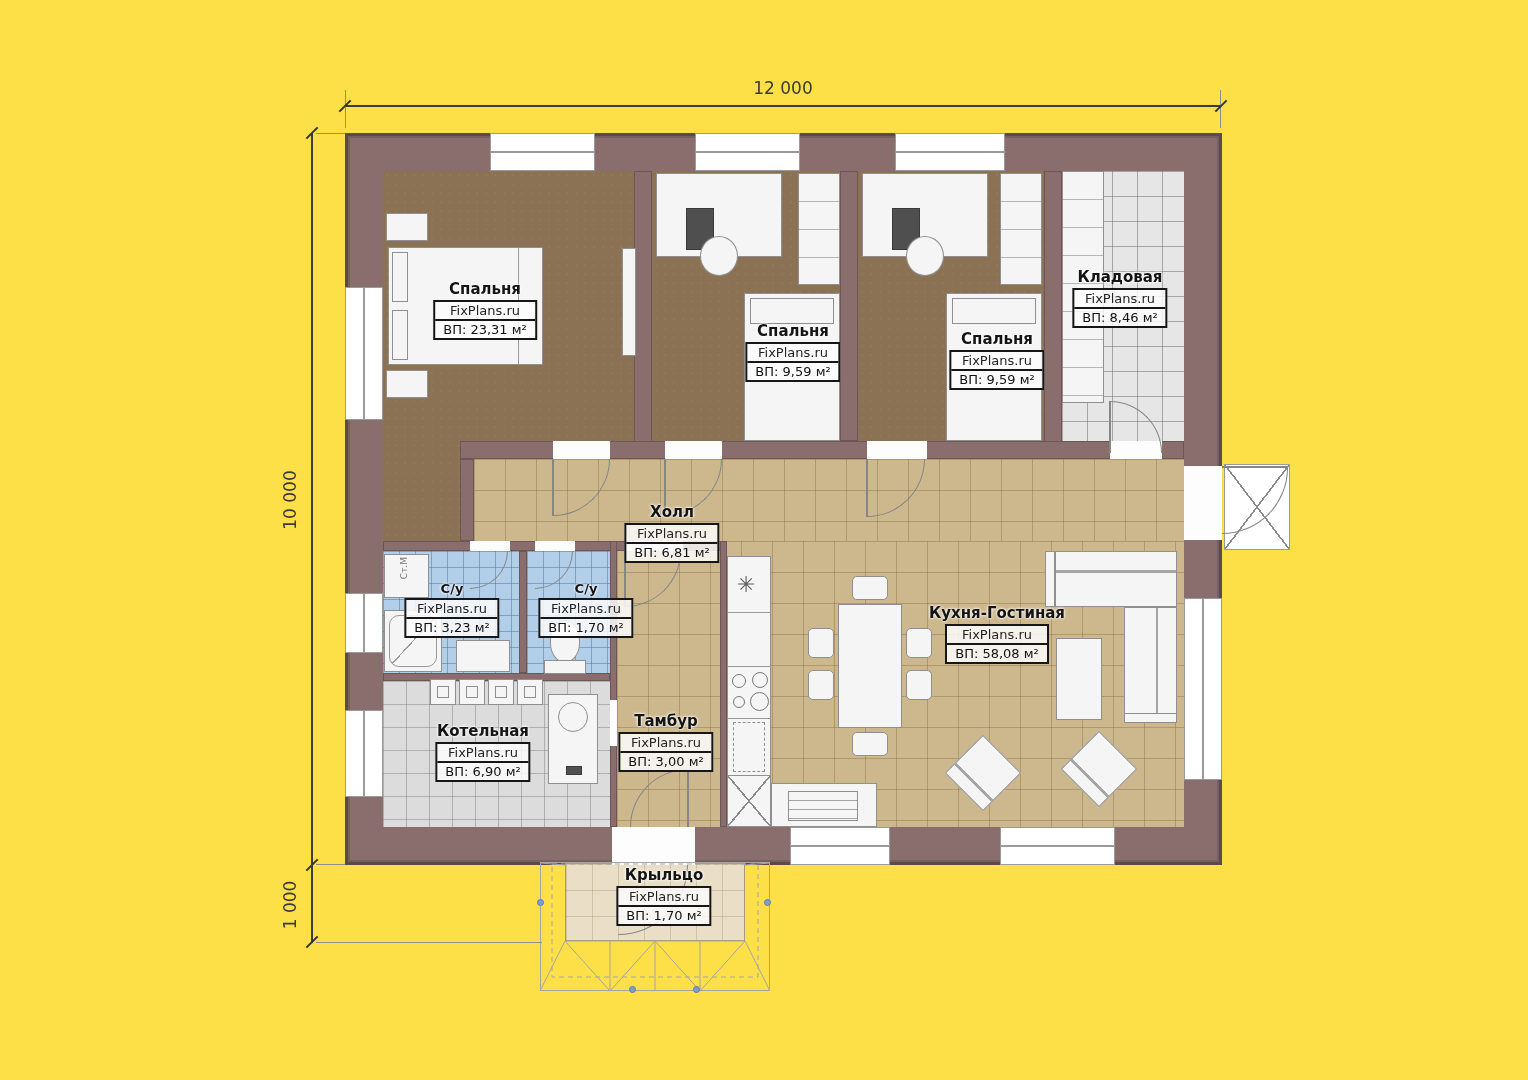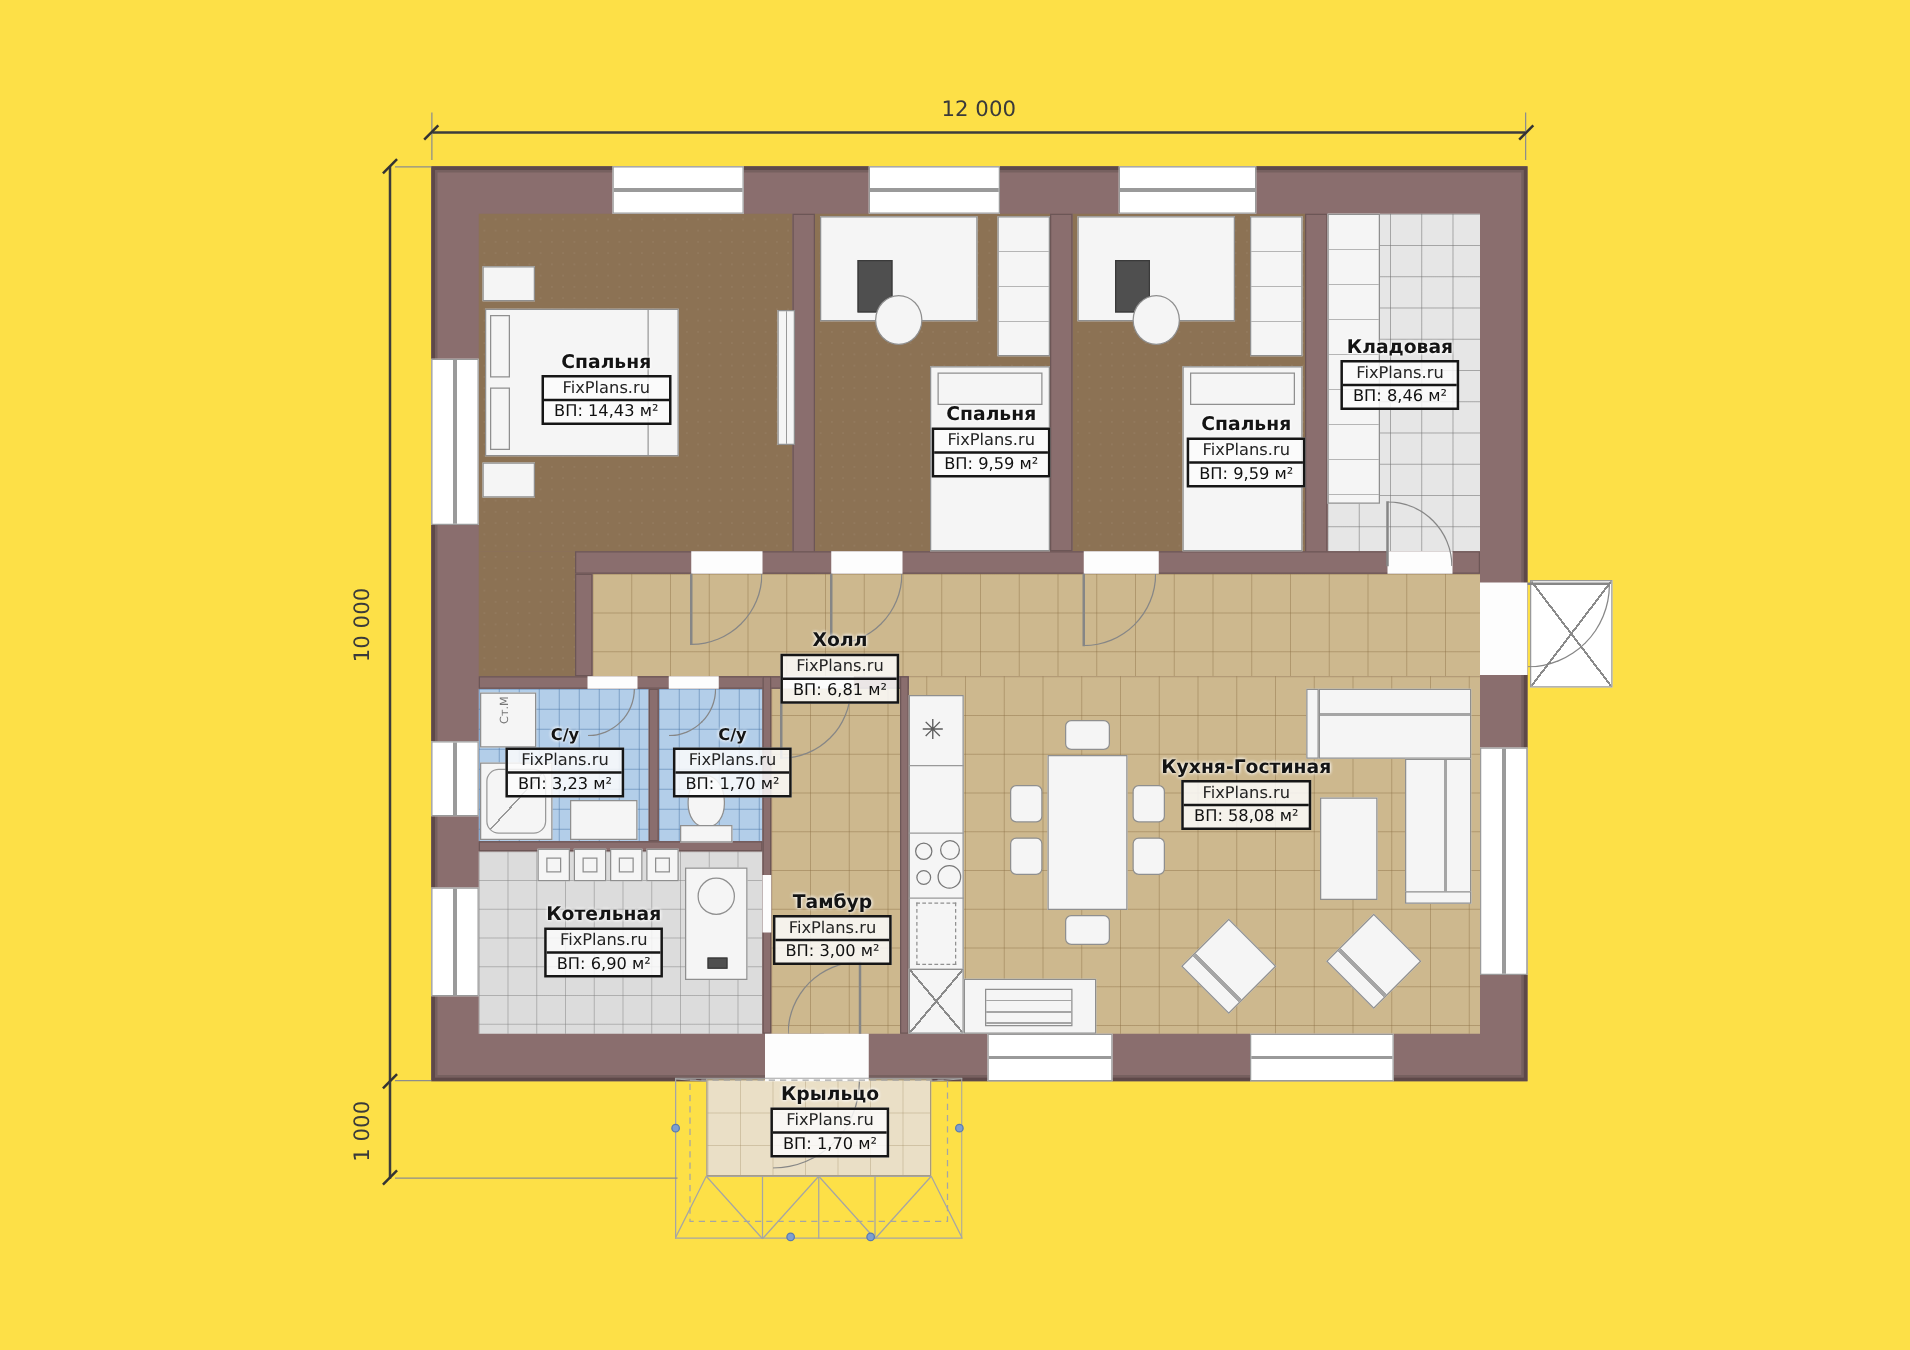--- a/index.html
+++ b/index.html
@@ -274,7 +274,7 @@
   <div class="room-label" style="left:485px;top:280px;">
     <div class="rname">Спальня</div>
     <div class="lbox"><div class="wm">FixPlans.ru</div>
-    <div class="ar">ВП: 14,43 м²</div></div>
+    <div class="ar">ВП: 23,31 м²</div></div>
   </div>
   <div class="room-label" style="left:793px;top:322px;">
     <div class="rname">Спальня</div>

